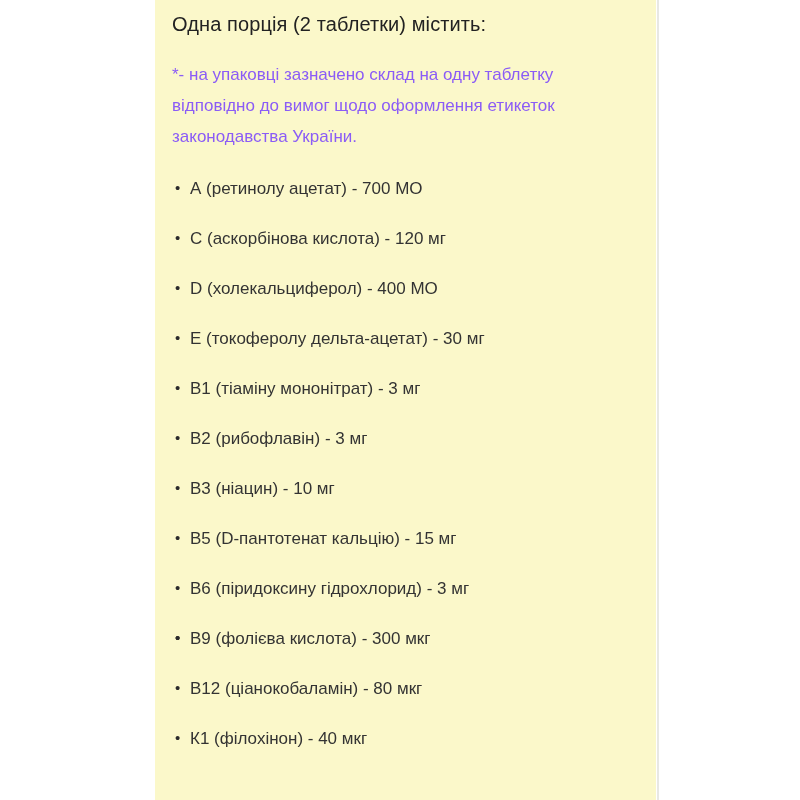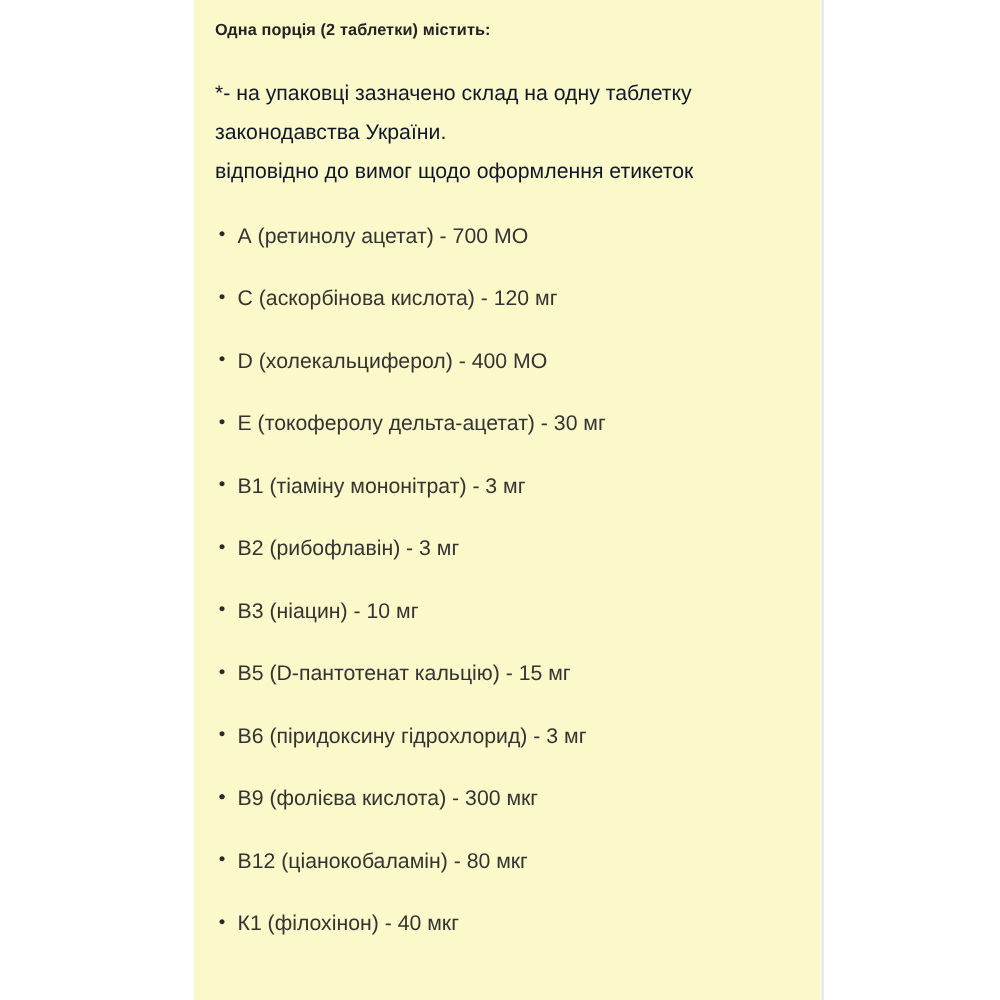--- a/index.html
+++ b/index.html
@@ -37,8 +37,8 @@
   }
   .section-title {
     margin: 0;
-    font-size: 13px;
-    font-weight: 700;
+    font-size: 20px;
+    font-weight: 400;
     line-height: 20px;
     color: #222222;
     letter-spacing: 0.1px;

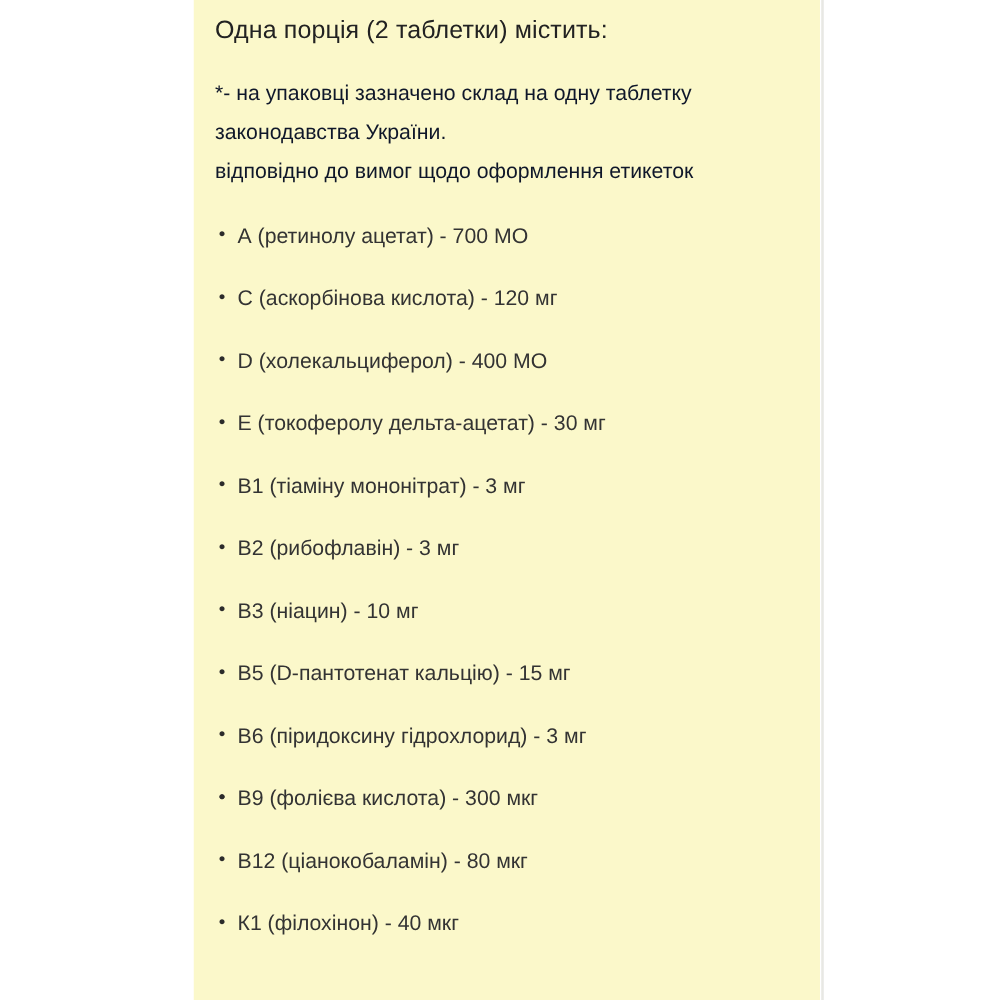--- a/index.html
+++ b/index.html
@@ -47,7 +47,7 @@
     margin-top: 25px;
     font-size: 17px;
     line-height: 31px;
-    color: #0f172a;
+    color: #8b5cf6;
   }
   ul.vitamin-list {
     list-style: none;

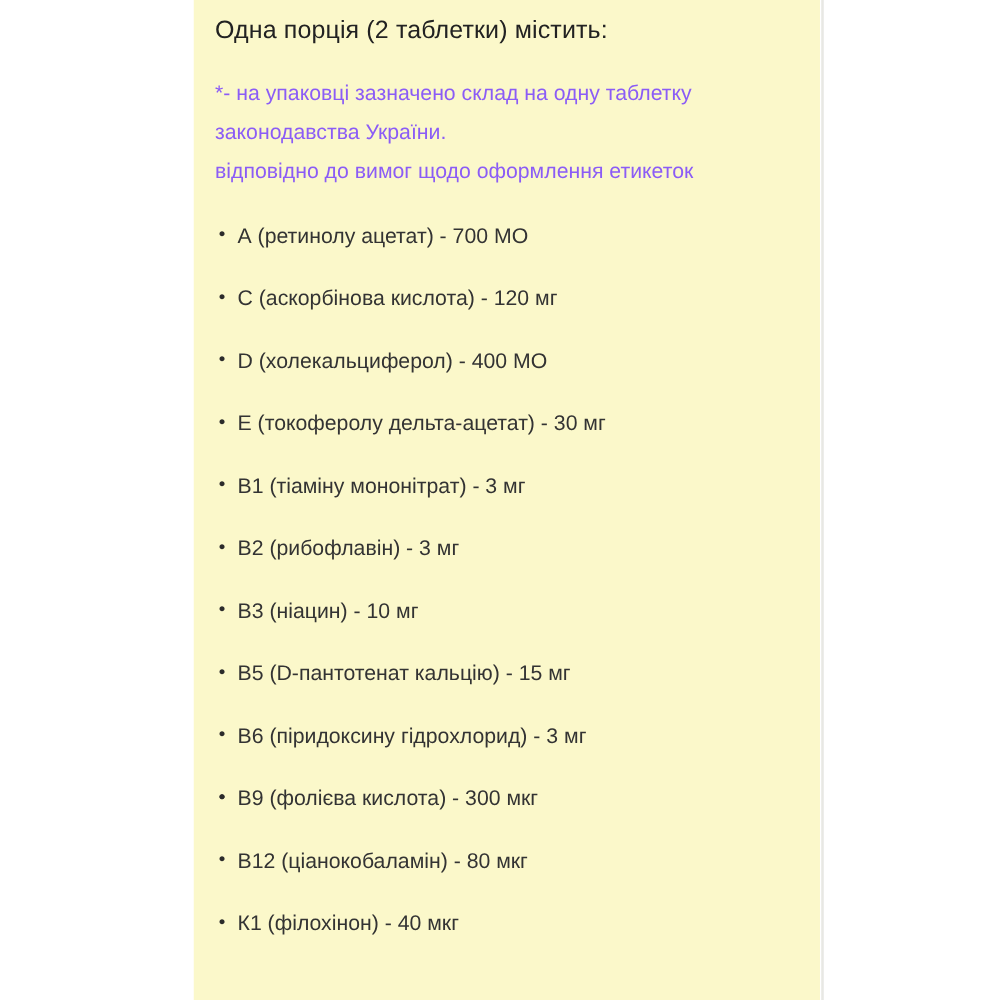--- a/index.html
+++ b/index.html
@@ -80,8 +80,8 @@
 
     <div class="note">
       <div>*- на упаковці зазначено склад на одну таблетку</div>
+      <div>відповідно до вимог щодо оформлення етикеток</div>
       <div>законодавства України.</div>
-      <div>відповідно до вимог щодо оформлення етикеток</div>
     </div>
 
     <ul class="vitamin-list">

